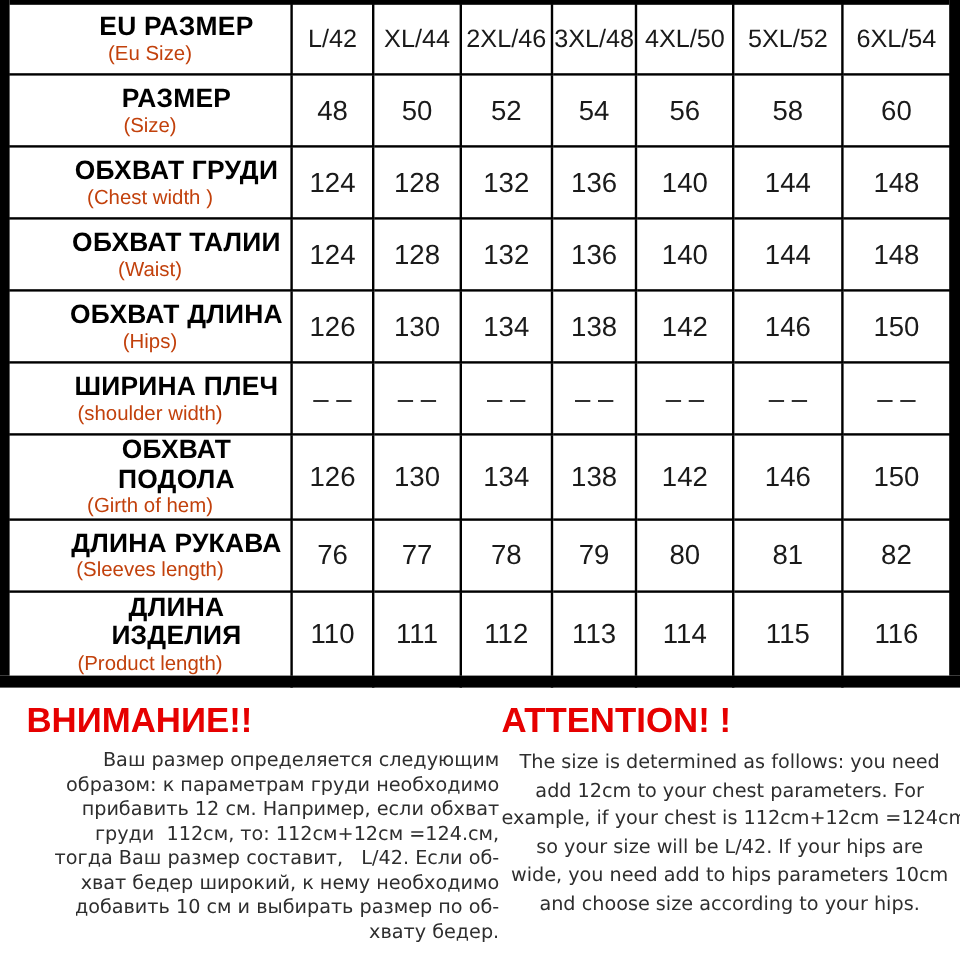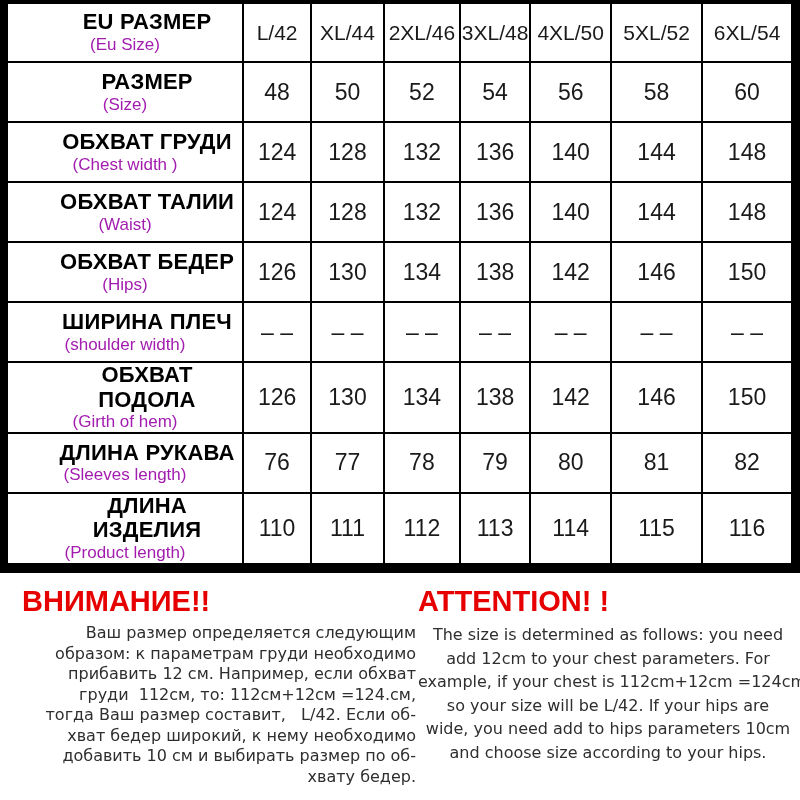--- a/index.html
+++ b/index.html
@@ -43,7 +43,7 @@
   .sub {
     font-size: 17px;
     line-height: 1.15;
-    color: #a21caf;
+    color: #c2410c;
   }
   td.val {
     font-size: 23px;

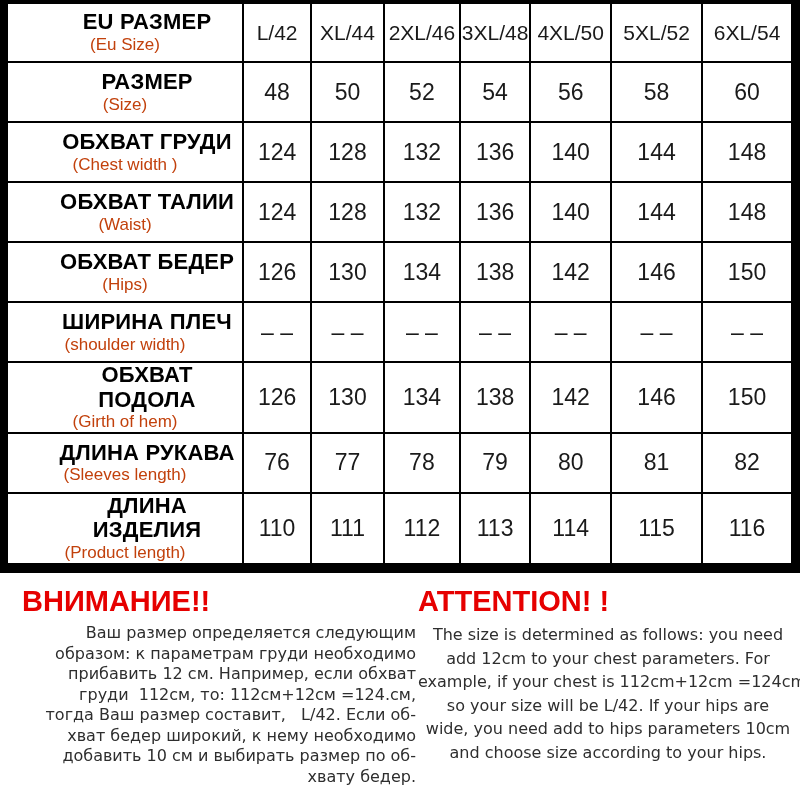--- a/index.html
+++ b/index.html
@@ -144,7 +144,7 @@
     </tr>
     <tr>
       <td>
-        <div class="lbl">ОБХВАТ БЕДЕР</div>
+        <div class="lbl">ОБХВАТ ДЛИНА</div>
         <div class="sub">(Hips)</div>
       </td>
       <td class="val">126</td>

